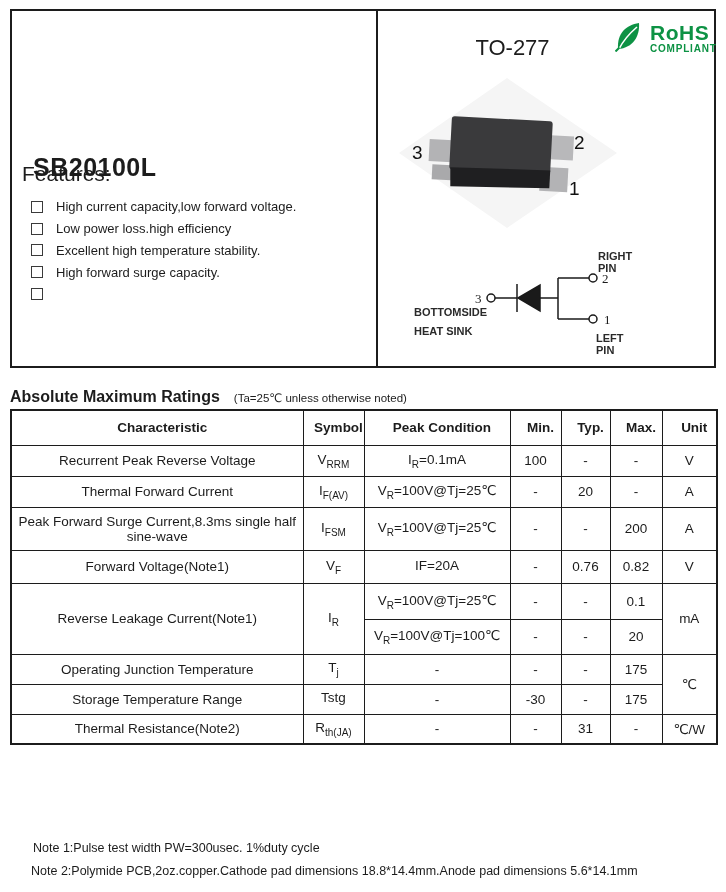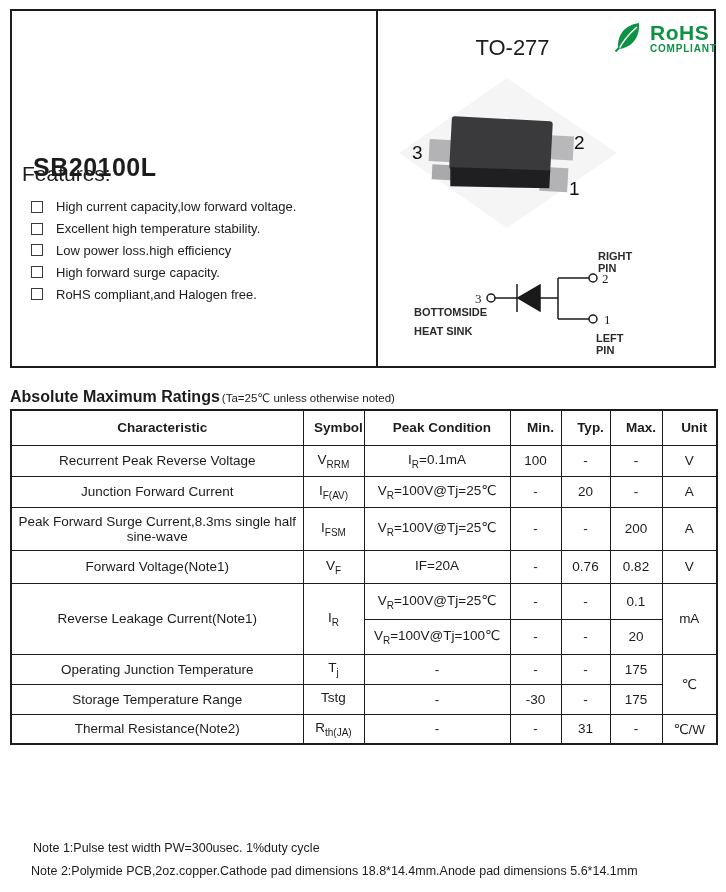--- a/index.html
+++ b/index.html
@@ -67,11 +67,11 @@
     </li>
     <li>
       <span class="chk"></span>
+      <span>Low power loss.high efficiency</span>
+    </li>
+    <li>
+      <span class="chk"></span>
       <span>Excellent high temperature stability.</span>
-    </li>
-    <li>
-      <span class="chk"></span>
-      <span>Low power loss.high efficiency</span>
     </li>
     <li>
       <span class="chk"></span>

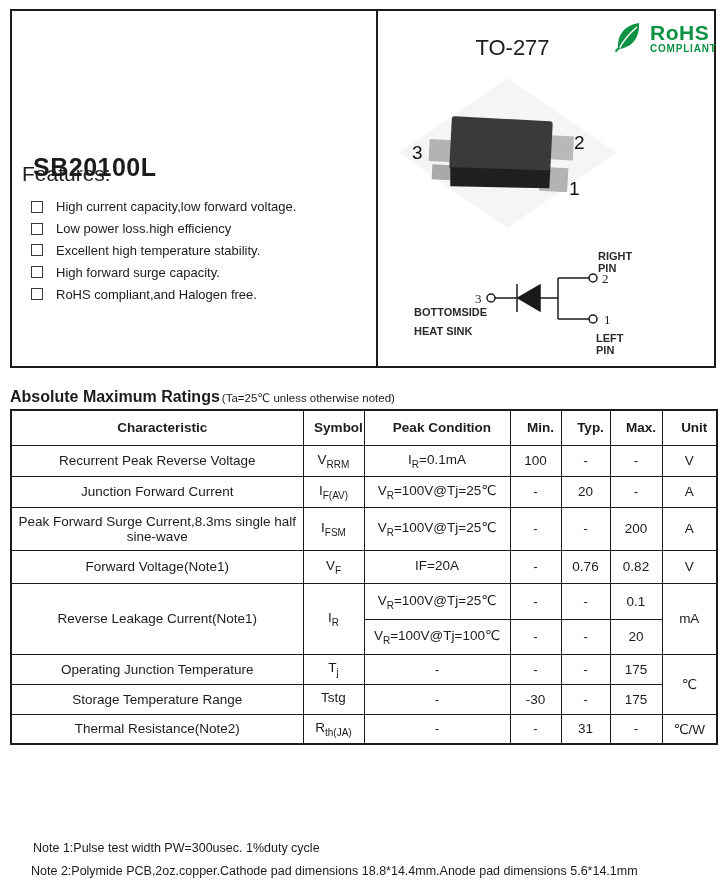--- a/index.html
+++ b/index.html
@@ -79,7 +79,6 @@
     </li>
     <li>
       <span class="chk"></span>
-      <span>RoHS compliant,and Halogen free.</span>
     </li>
   </ul>
 

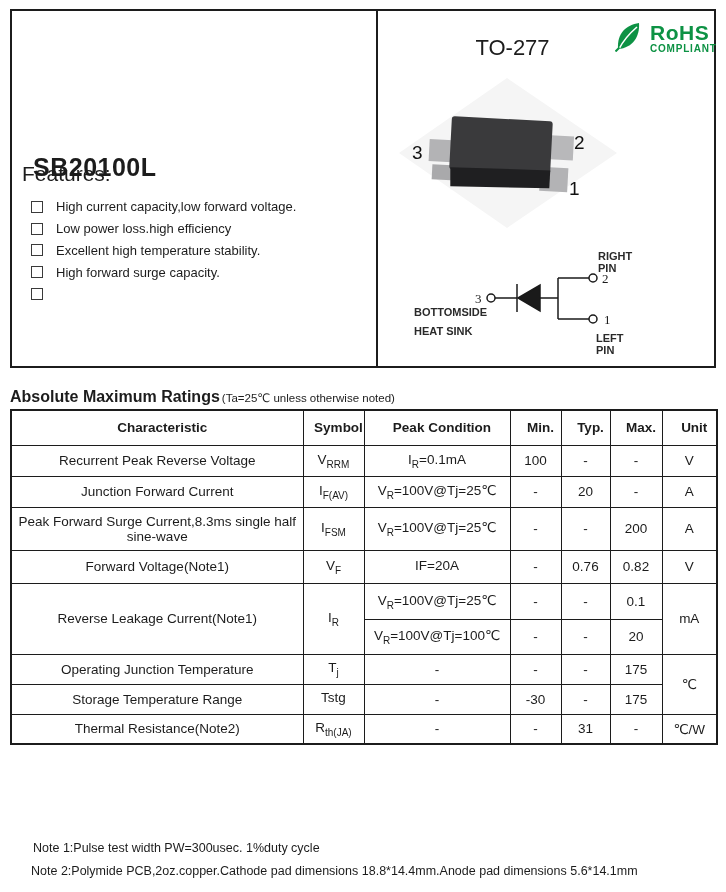--- a/index.html
+++ b/index.html
@@ -34,7 +34,7 @@
 
   
   .ratings-heading{position:absolute;left:10px;top:388px;font-size:16px;font-weight:bold;}
-  .ratings-cond{font-size:11.5px;font-weight:normal;margin-left:2px;}
+  .ratings-cond{font-size:11.5px;font-weight:normal;margin-left:14px;}
 
   table.ratings{position:absolute;left:10px;top:409px;width:706px;border-collapse:collapse;
                 table-layout:fixed;border:2px solid #1c1c1c;}

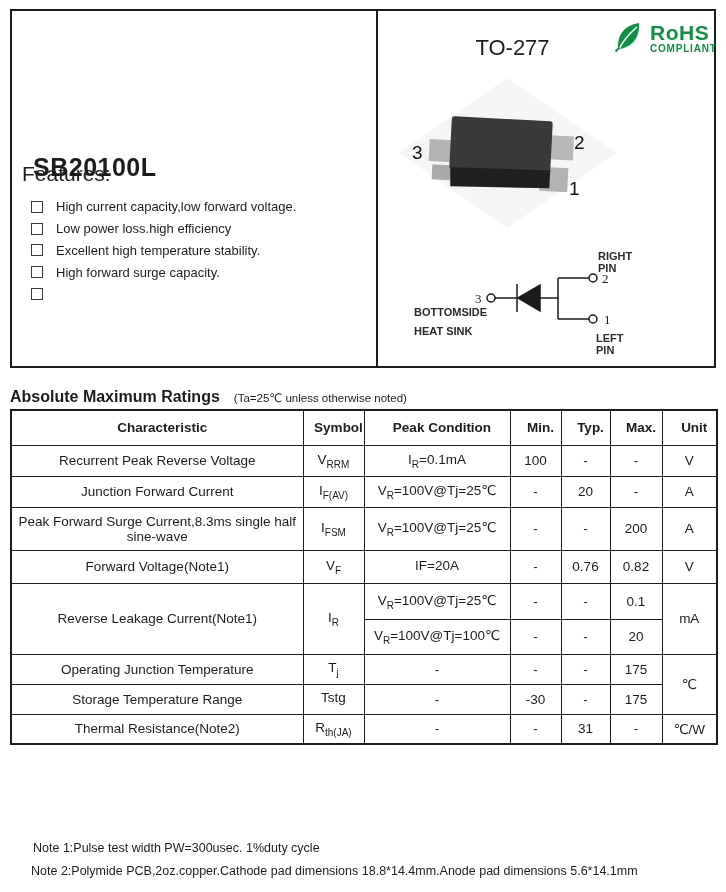--- a/index.html
+++ b/index.html
@@ -169,7 +169,7 @@
       <td>V</td>
     </tr>
     <tr style="height:31px">
-      <td class="lft">Junction Forward Current</td>
+      <td class="lft">Thermal Forward Current</td>
       <td><span>I</span><sub>F(AV)</sub></td>
       <td class="lft"><span>V</span><sub>R</sub><span>=100V@Tj=25℃</span></td>
       <td>-</td>

